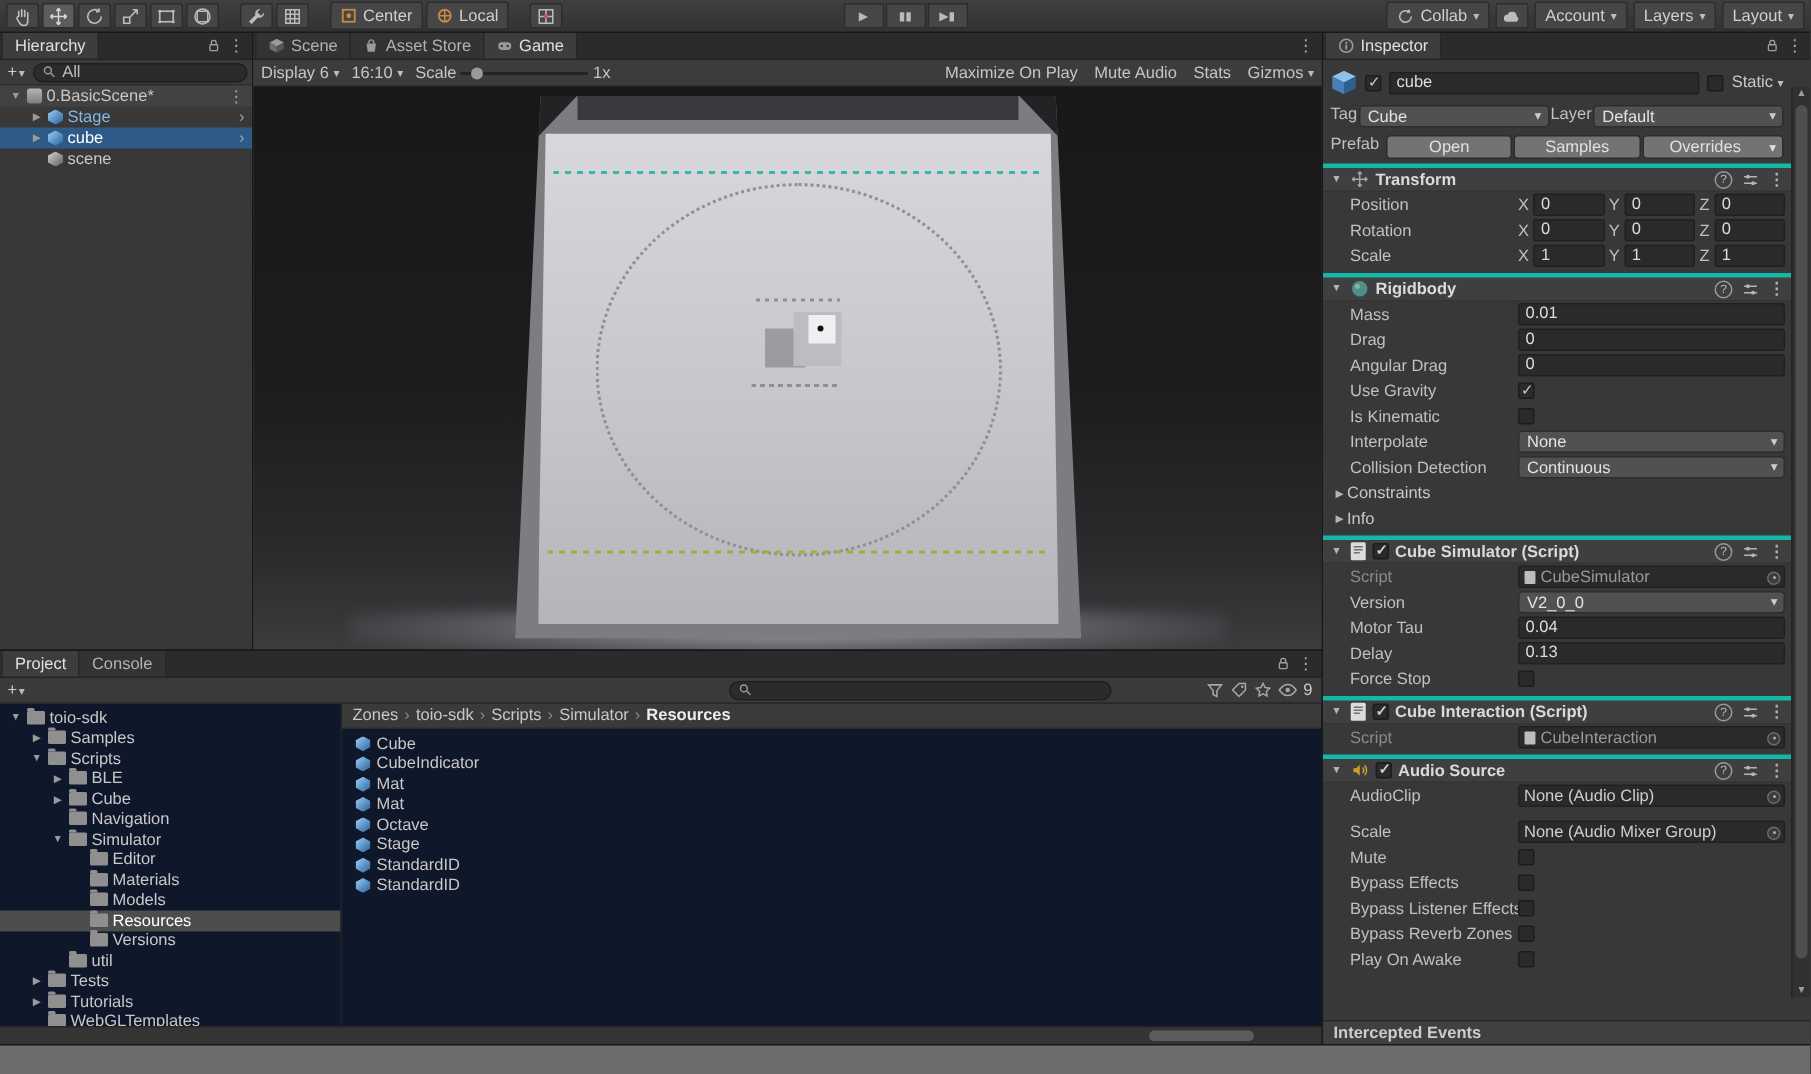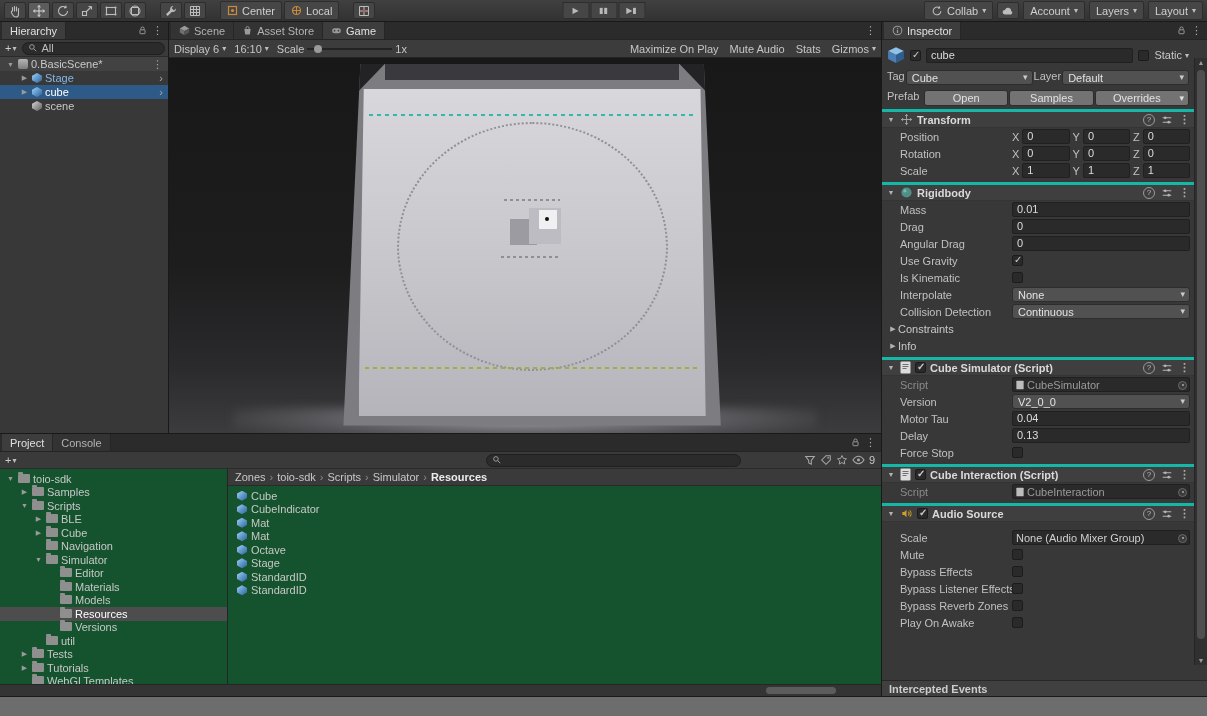--- a/index.html
+++ b/index.html
@@ -91,7 +91,7 @@
   .c-dot{position:absolute;right:24%;top:22%;width:4px;height:4px;border-radius:50%;background:#101010}
   
   #project{position:absolute;left:0;top:433px;width:882px;height:263px;box-sizing:border-box;
-           border-right:1px solid #191919;border-top:1px solid #191919;display:flex;flex-direction:column;background:#14532d}
+           border-right:1px solid #191919;border-top:1px solid #191919;display:flex;flex-direction:column;background:#0f172a}
   .proj-body{flex:1;display:flex;overflow:hidden}
   .proj-tree{width:228px;flex:none;border-right:1px solid #242424;box-sizing:border-box;padding-top:3px;overflow:hidden}
   .proj-tree .trow{height:13.5px}

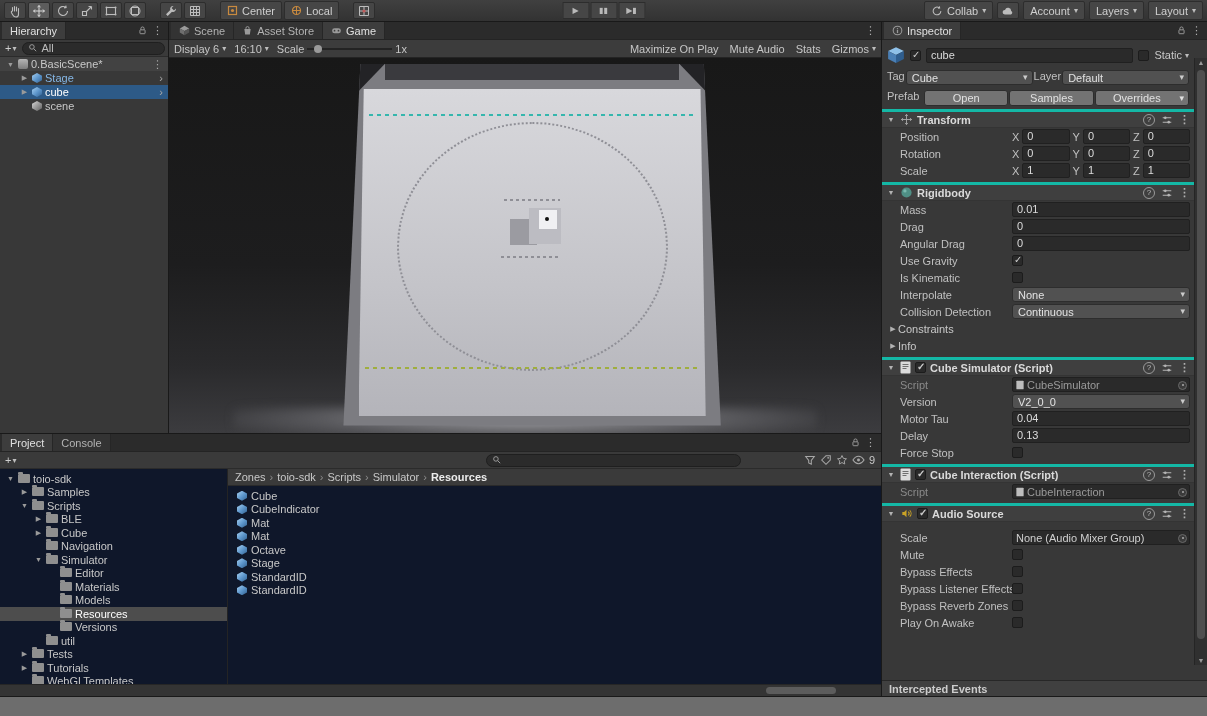--- a/index.html
+++ b/index.html
@@ -896,6 +896,15 @@
           <span class="kebab">⋮</span>
         </span>
       </div>
+      <div class="irow">
+          <span class="ilabel">AudioClip</span>
+        <span class="ival">
+            <span class="objf">
+              <span>None (Audio Clip)</span>
+              <span class="picker"></span>
+            </span>
+          </span>
+        </div>
       <div class="irow" style="margin-top:7px">
           <span class="ilabel">Scale</span>
         <span class="ival">

